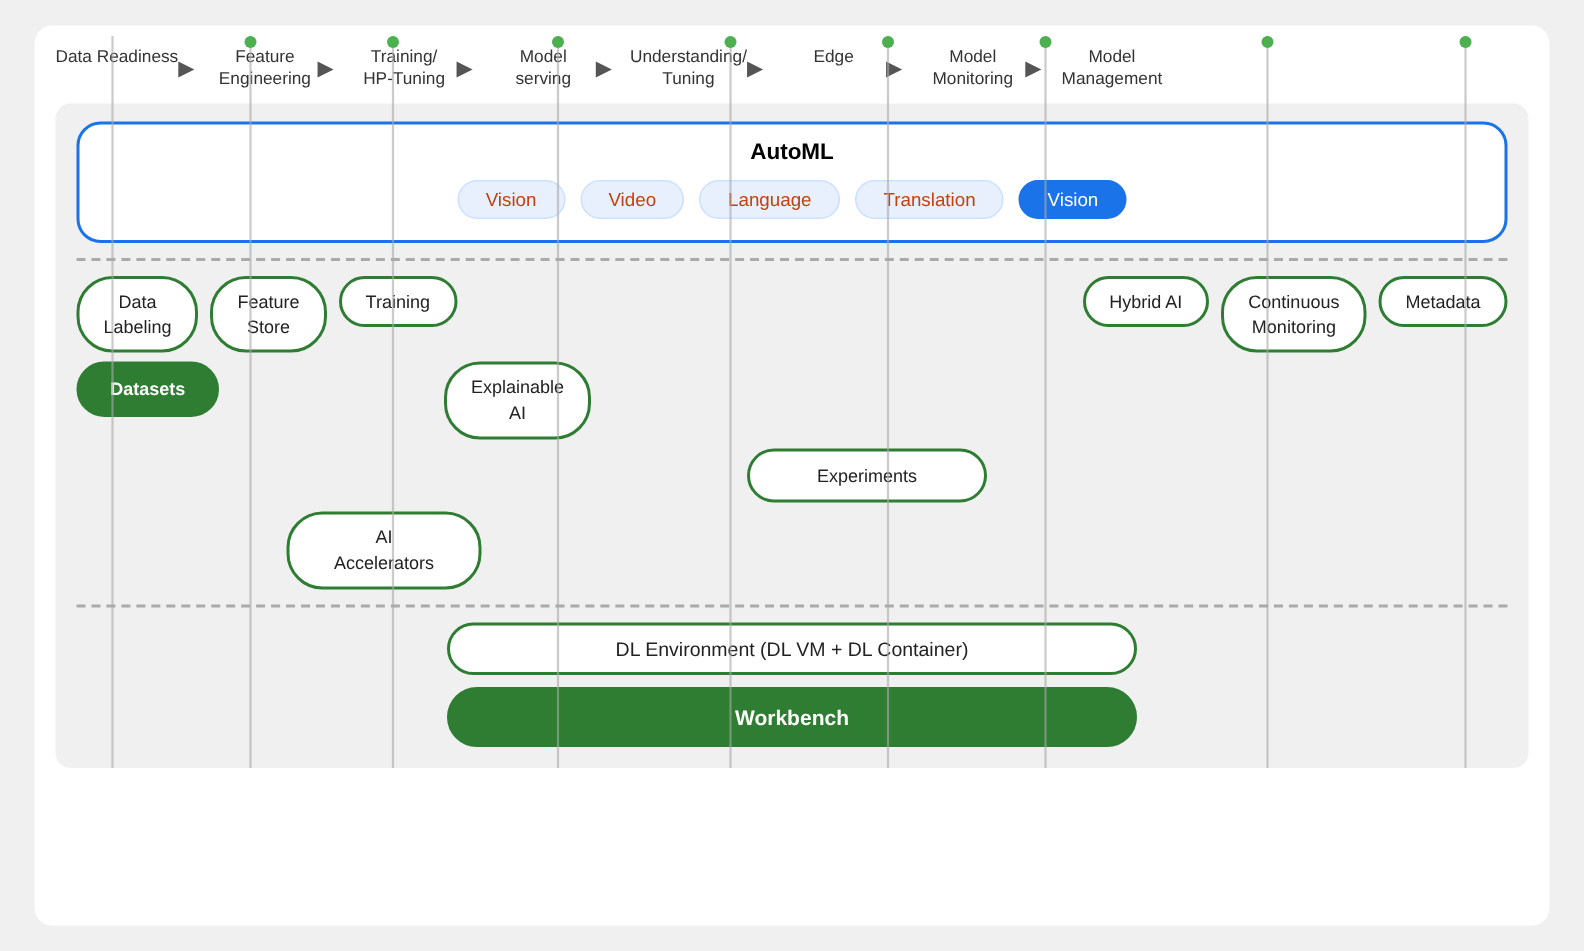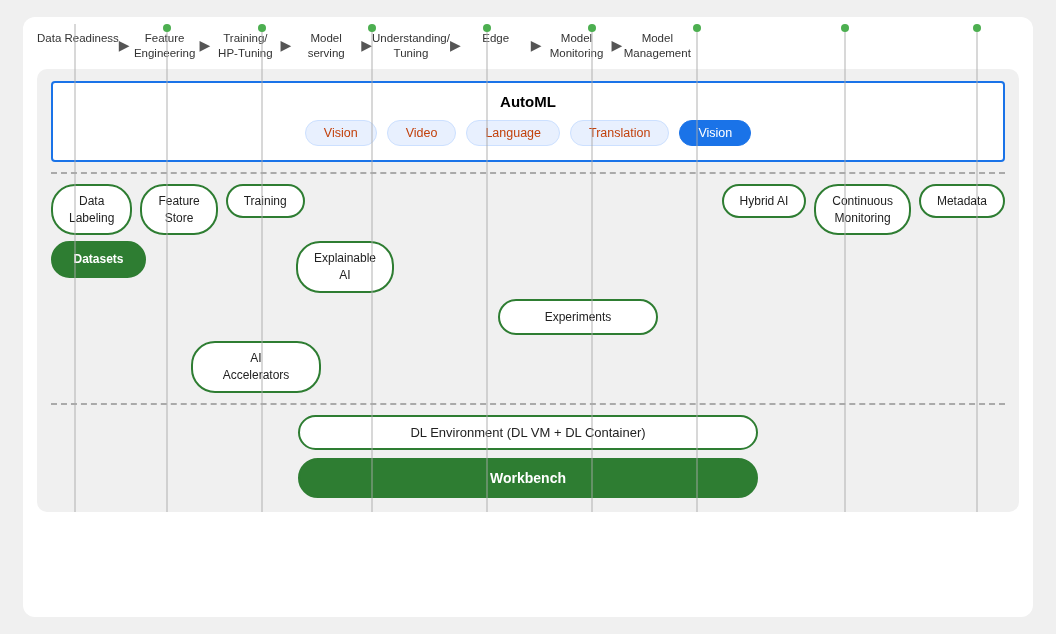--- a/index.html
+++ b/index.html
@@ -44,7 +44,7 @@
     .header-row {
       display: flex;
       align-items: flex-start;
-      gap: 0px;
+      gap: 12px;
       padding: 14px 14px 0 14px;
     }
     .step-container {

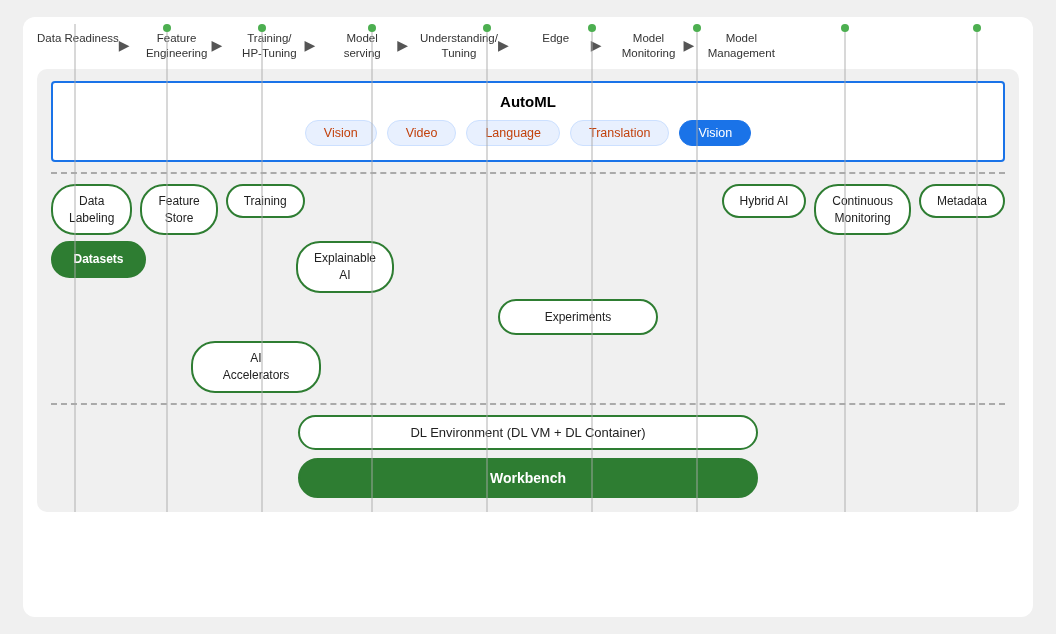--- a/index.html
+++ b/index.html
@@ -64,7 +64,7 @@
     
     .automl-box {
       border: 2.5px solid #1a73e8;
-      border-radius: 4px;
+      border-radius: 16px;
       padding: 10px 16px 14px 16px;
       background: white;
       margin-bottom: 0px;

